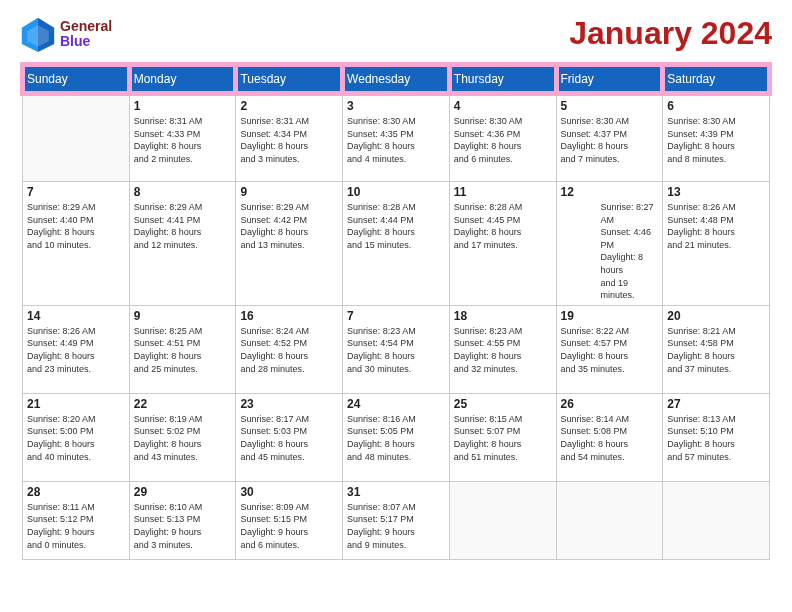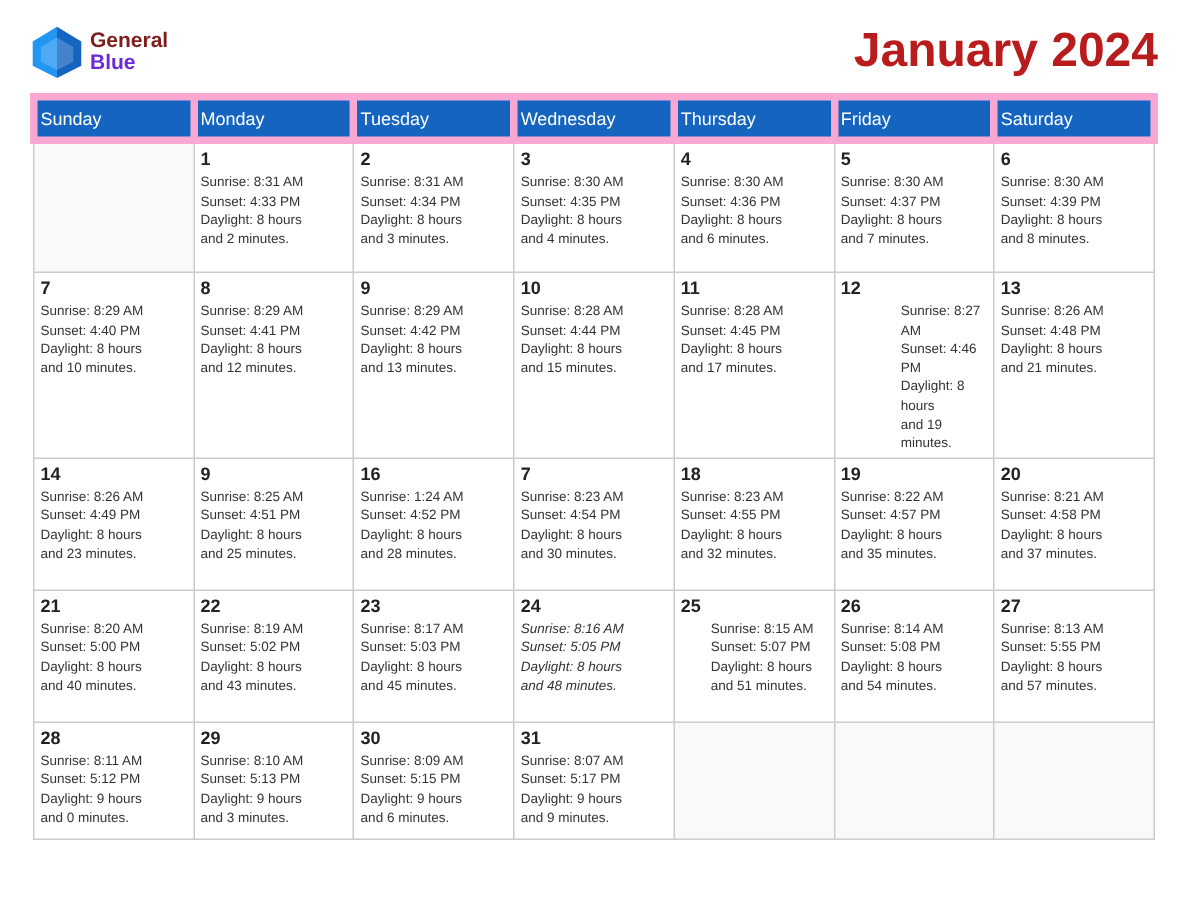--- a/index.html
+++ b/index.html
@@ -243,7 +243,7 @@
           </td>
           <td>
             <span class="day-number">16</span>
-            <div class="day-info" style="white-space: pre-line;">Sunrise: 1:24 AM
+            <div class="day-info" style="white-space: pre-line;">Sunrise: 8:24 AM
 Sunset: 4:52 PM
 Daylight: 8 hours
 and 28 minutes.</div>

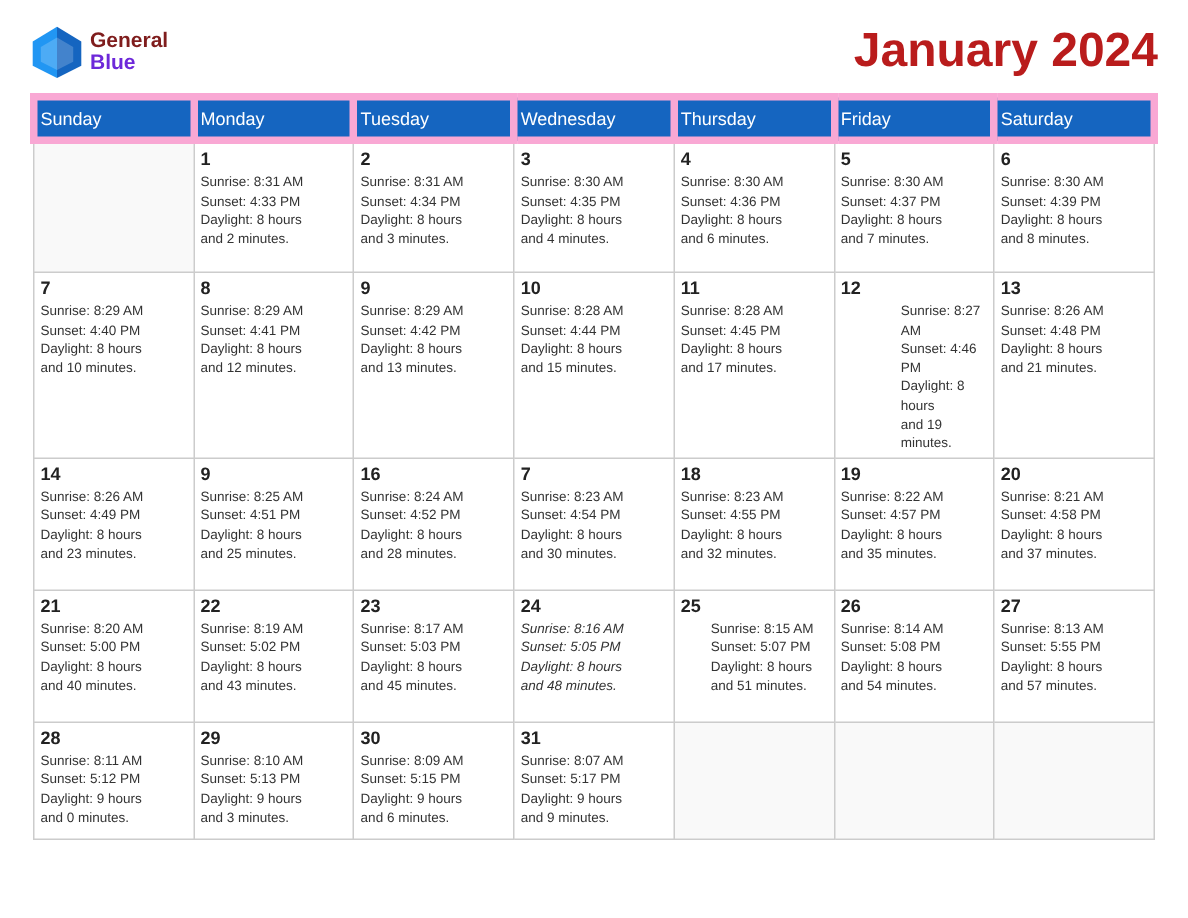--- a/index.html
+++ b/index.html
@@ -301,7 +301,7 @@
           </td>
           <td>
             <span class="day-number">24</span>
-            <div class="day-info" style="white-space: pre-line; font-style: italic;">Sunrise: 8:16 AM
+            <div class="day-info" style="white-space: pre-line;">Sunrise: 8:16 AM
 Sunset: 5:05 PM
 Daylight: 8 hours
 and 48 minutes.</div>

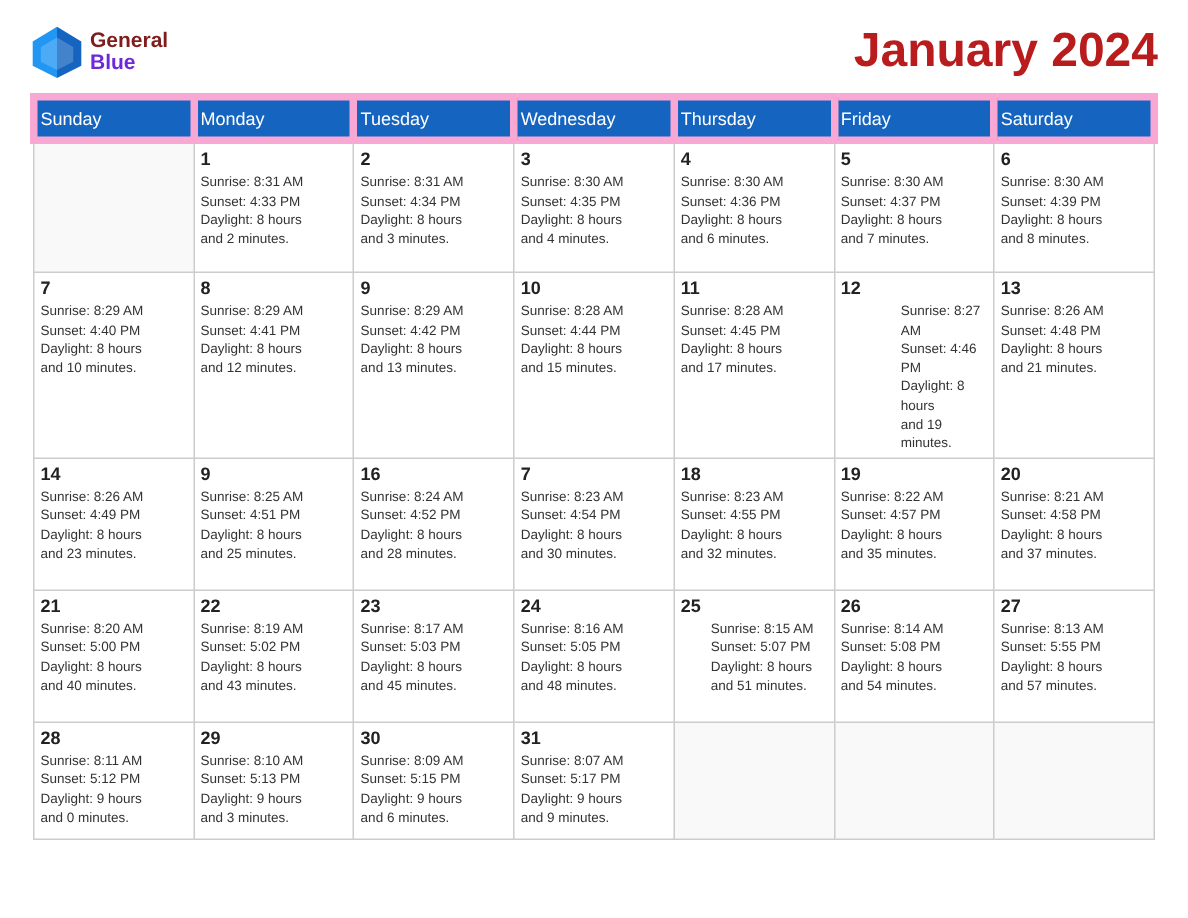--- a/index.html
+++ b/index.html
@@ -308,7 +308,7 @@
           </td>
           <td>
             <span class="day-number">25</span>
-            <div class="day-info" style="white-space: pre-line; margin-left: 20px;">Sunrise: 8:15 AM
+            <div class="day-info" style="white-space: pre-line;">Sunrise: 8:15 AM
 Sunset: 5:07 PM
 Daylight: 8 hours
 and 51 minutes.</div>

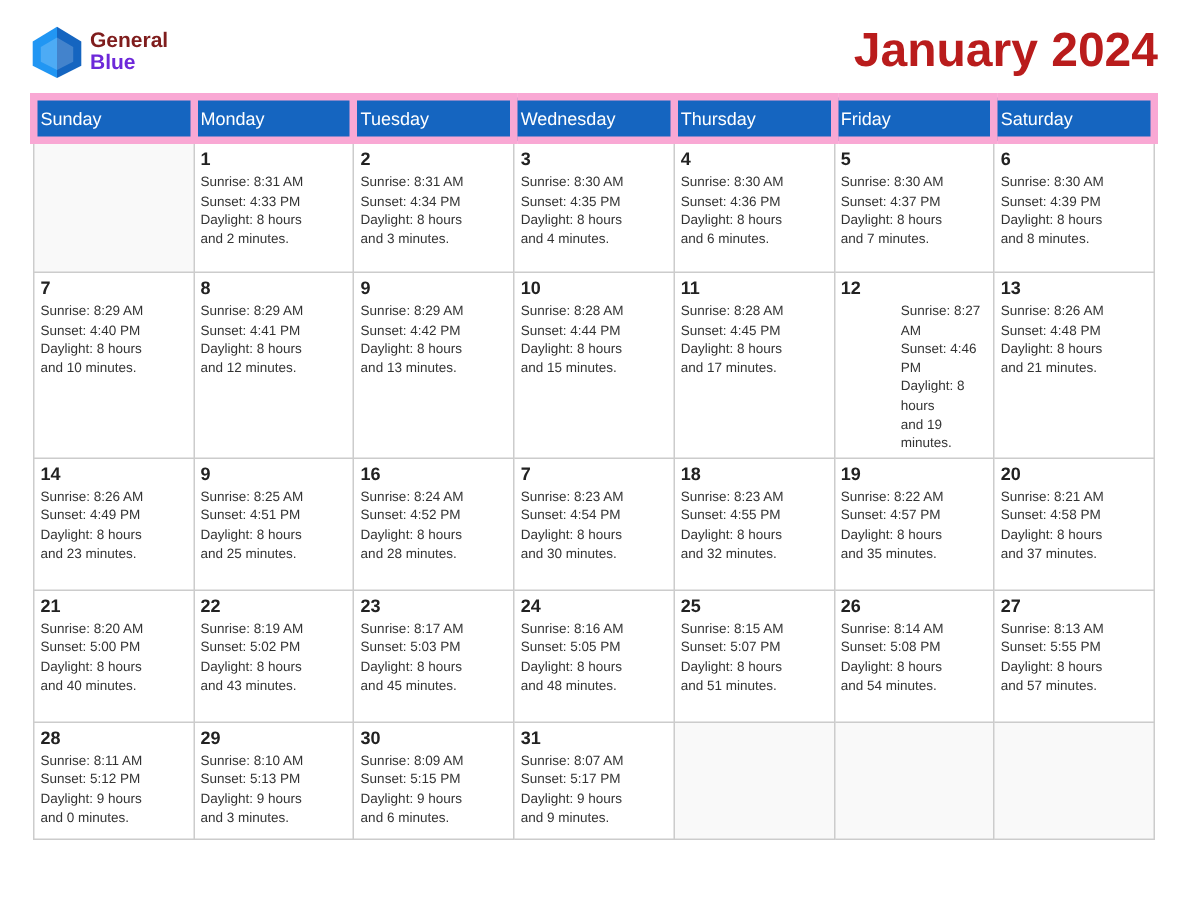--- a/index.html
+++ b/index.html
@@ -323,7 +323,7 @@
           <td>
             <span class="day-number">27</span>
             <div class="day-info" style="white-space: pre-line;">Sunrise: 8:13 AM
-Sunset: 5:55 PM
+Sunset: 5:10 PM
 Daylight: 8 hours
 and 57 minutes.</div>
           </td>

